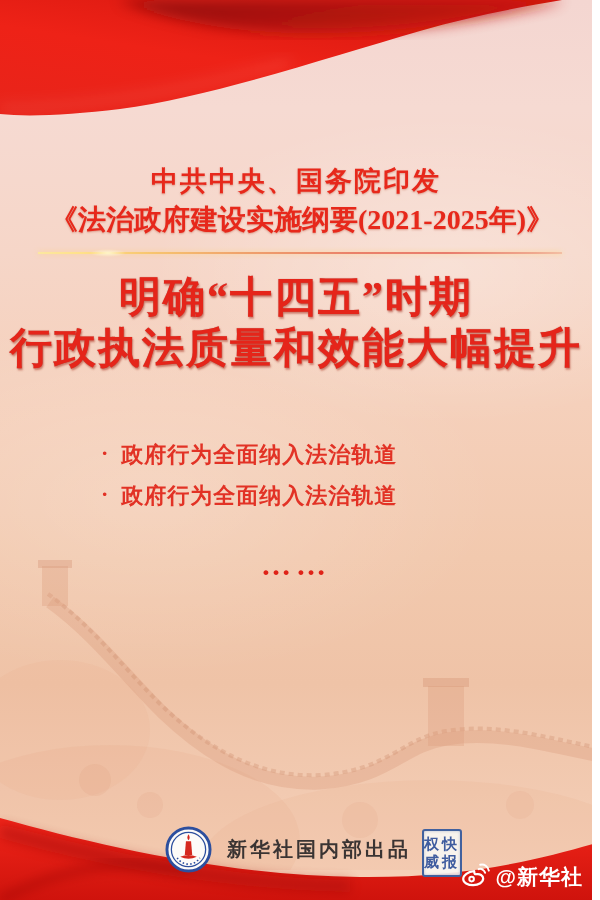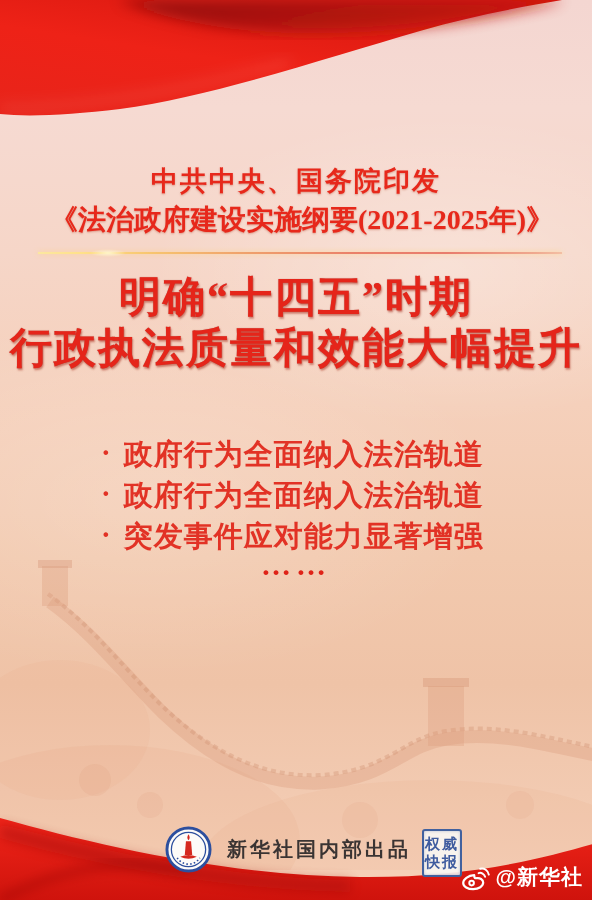--- a/index.html
+++ b/index.html
@@ -37,7 +37,7 @@
     text-shadow:1px 2px 2px rgba(158,24,8,.45), 0 0 1px rgba(120,10,5,.5);}
 
   .bullets{position:absolute;top:434px;left:101px;z-index:3;
-    color:#e23225;font-weight:bold;font-size:29px;line-height:41px;letter-spacing:1px;text-align:center;}
+    color:#e23225;font-weight:bold;font-size:22px;line-height:41px;letter-spacing:1px;text-align:center;}
   .bullet-row{white-space:nowrap;}
   .bullet-marker{display:inline-block;margin-right:12px;transform:translateY(-2px);}
 

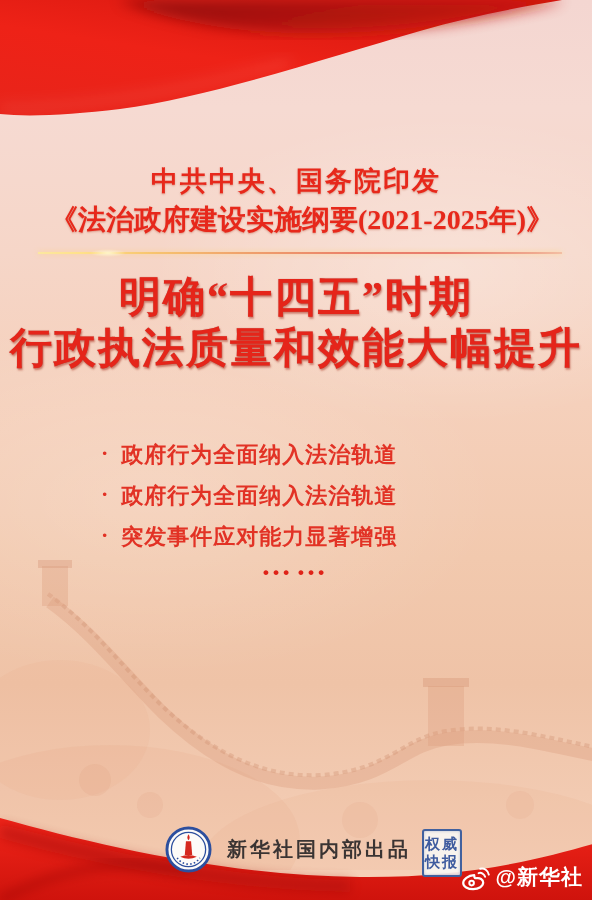--- a/index.html
+++ b/index.html
@@ -142,9 +142,6 @@
     <div class="bullet-row">
       <span class="bullet-marker">·</span><span>政府行为全面纳入法治轨道</span>
     </div>
-    <div class="bullet-row">
-      <span class="bullet-marker">·</span><span>突发事件应对能力显著增强</span>
-    </div>
   </div>
 
   <div class="ellipsis">……</div>

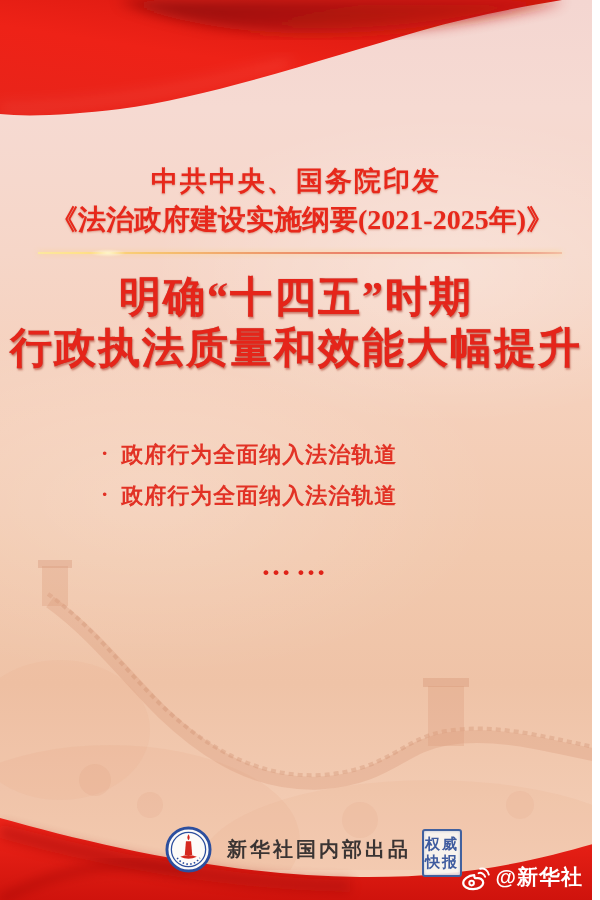--- a/index.html
+++ b/index.html
@@ -50,7 +50,7 @@
   .producer{margin-left:15px;font-family:"Liberation Sans","DejaVu Sans",sans-serif;
     font-size:20px;font-weight:bold;color:#3a3433;letter-spacing:3px;}
   .badge{margin-left:11px;width:36px;height:44px;border:2px solid #41619e;border-radius:3px;
-    background:rgba(249,246,242,.92);display:flex;flex-direction:column;align-items:center;
+    background:rgba(249,246,242,.92);display:flex;flex-direction:row;align-items:center;
     justify-content:center;color:#3f5c9f;font-size:15px;line-height:18px;font-weight:bold;
     letter-spacing:2px;transform:translateY(4px);box-shadow:inset 0 0 3px rgba(63,92,159,.35);}
   .badge span{display:block;}

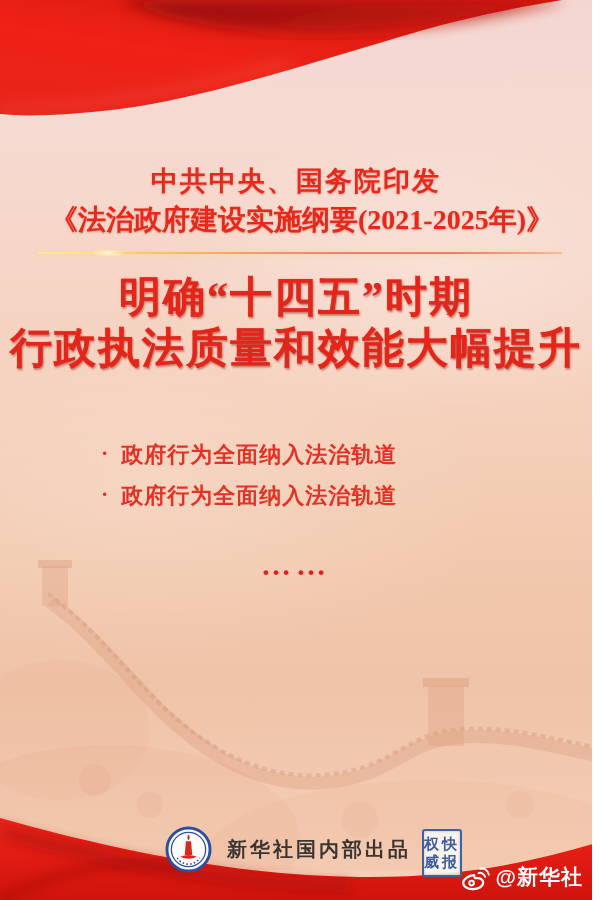--- a/index.html
+++ b/index.html
@@ -55,7 +55,7 @@
     letter-spacing:2px;transform:translateY(4px);box-shadow:inset 0 0 3px rgba(63,92,159,.35);}
   .badge span{display:block;}
 
-  .weibo{position:absolute;right:9px;bottom:9px;z-index:5;display:flex;align-items:flex-end;
+  .weibo{position:absolute;right:9px;bottom:9px;z-index:5;display:flex;align-items:flex-start;
     color:#ffffff;font-family:"Liberation Sans","DejaVu Sans",sans-serif;
     font-size:21px;font-weight:bold;letter-spacing:1px;}
   .weibo svg{margin-right:6px;display:block;}

